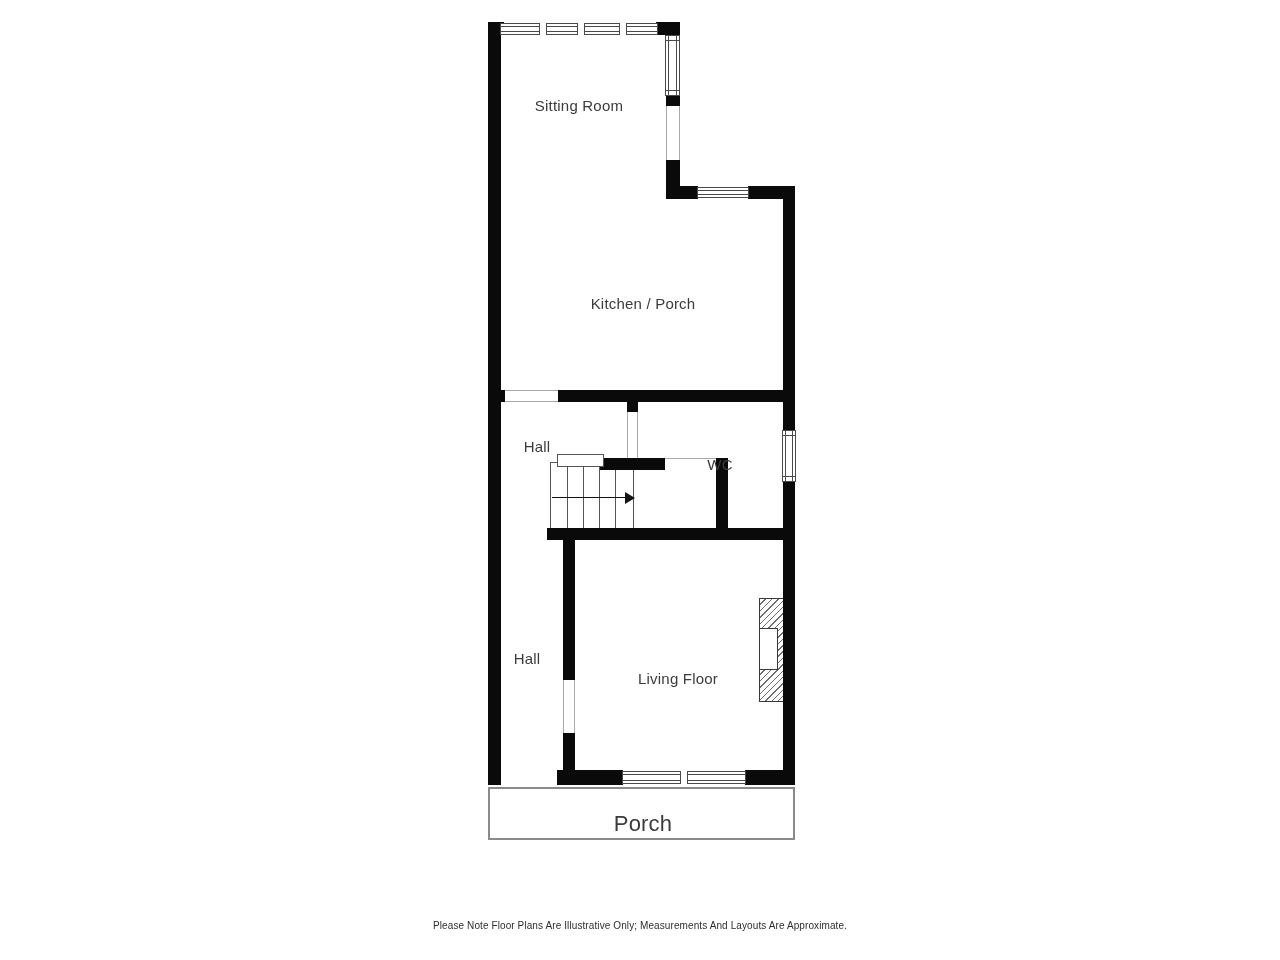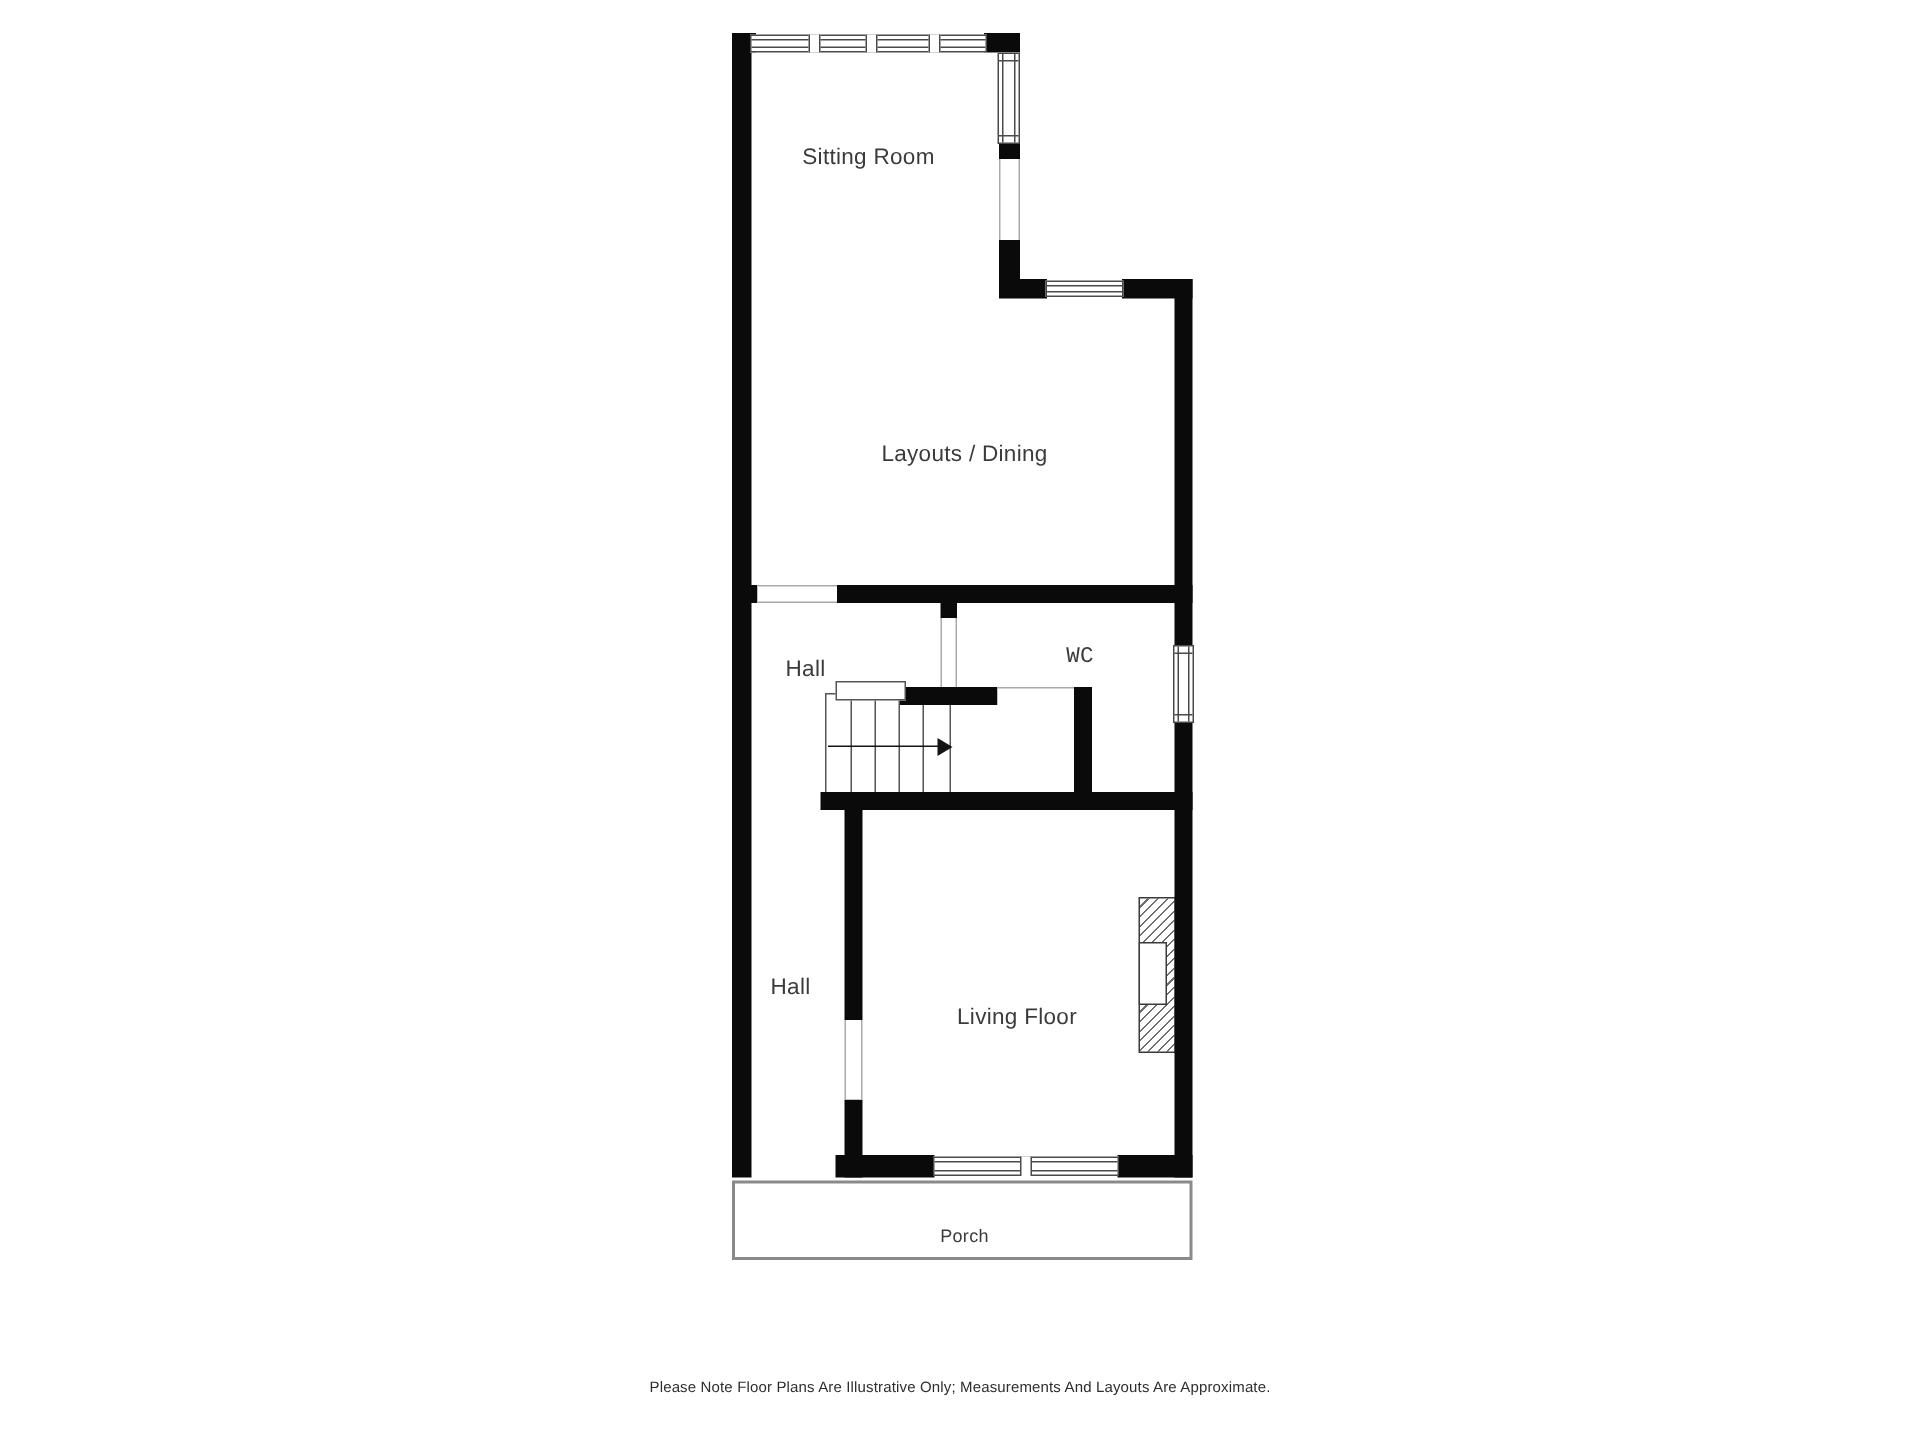--- a/index.html
+++ b/index.html
@@ -119,7 +119,7 @@
   <div class="porch-outline"></div>
 
   <div class="rlabel" style="left:579px;top:105px;">Sitting Room</div>
-  <div class="rlabel" style="left:643px;top:303px;">Layouts / Dining</div>
+  <div class="rlabel" style="left:643px;top:303px;">Kitchen / Porch</div>
   <div class="rlabel" style="left:537px;top:446px;">Hall</div>
   <div class="rlabel" style="left:720px;top:438px;font-family:Liberation Mono, monospace;">WC</div>
   <div class="rlabel" style="left:527px;top:658px;">Hall</div>

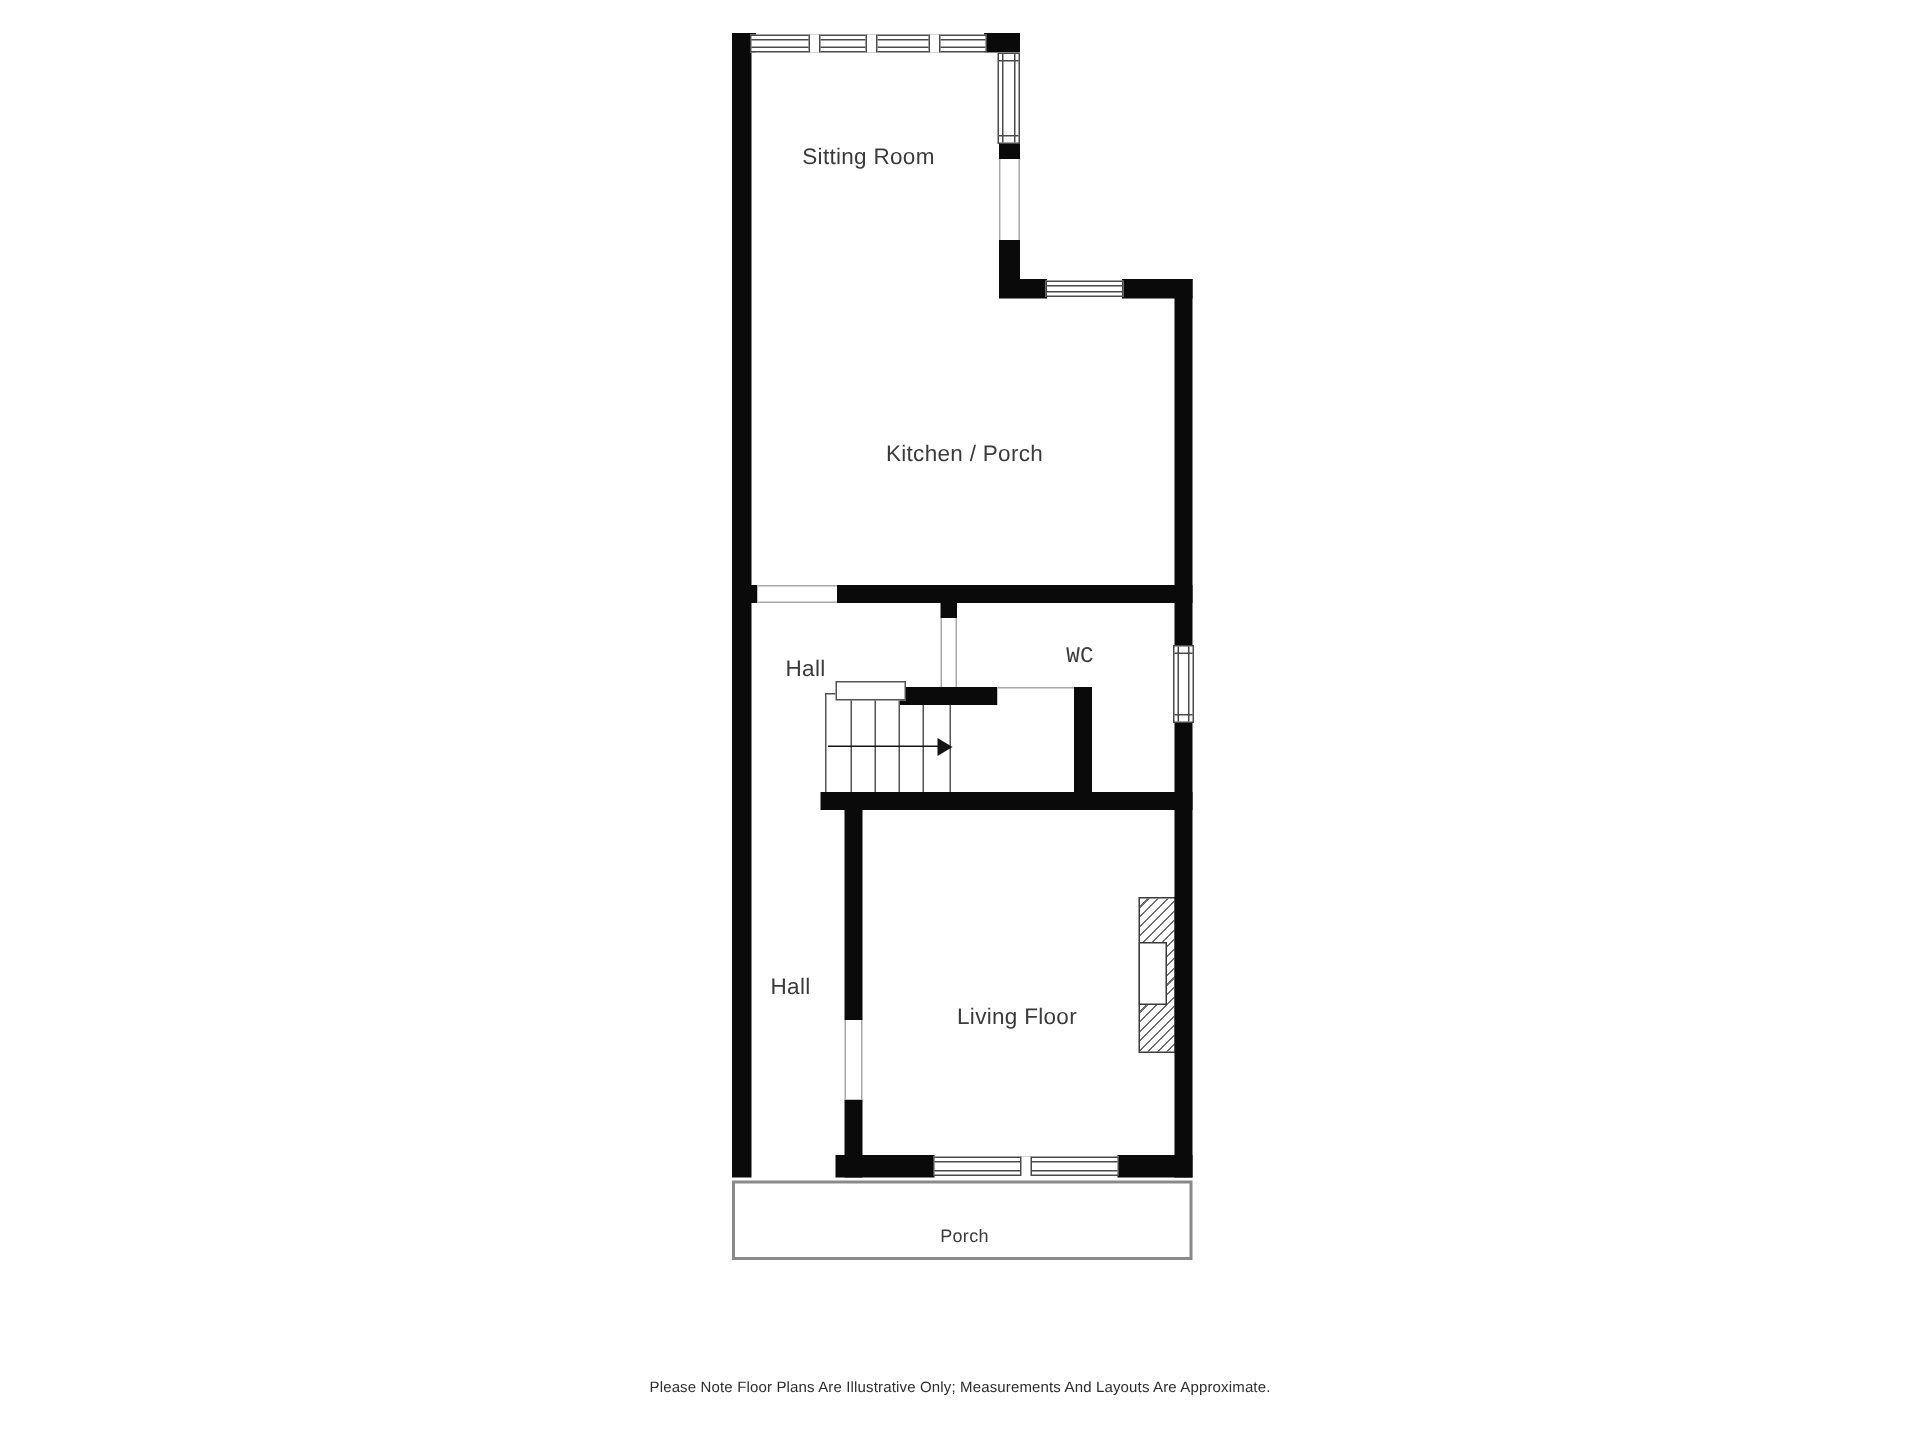--- a/index.html
+++ b/index.html
@@ -121,7 +121,7 @@
   <div class="rlabel" style="left:579px;top:105px;">Sitting Room</div>
   <div class="rlabel" style="left:643px;top:303px;">Kitchen / Porch</div>
   <div class="rlabel" style="left:537px;top:446px;">Hall</div>
-  <div class="rlabel" style="left:720px;top:438px;font-family:Liberation Mono, monospace;">WC</div>
+  <div class="rlabel" style="left:720px;top:464px;">WC</div>
   <div class="rlabel" style="left:527px;top:658px;">Hall</div>
   <div class="rlabel" style="left:678px;top:678px;">Living Floor</div>
   <div class="rlabel porch" style="left:643px;top:824px;">Porch</div>

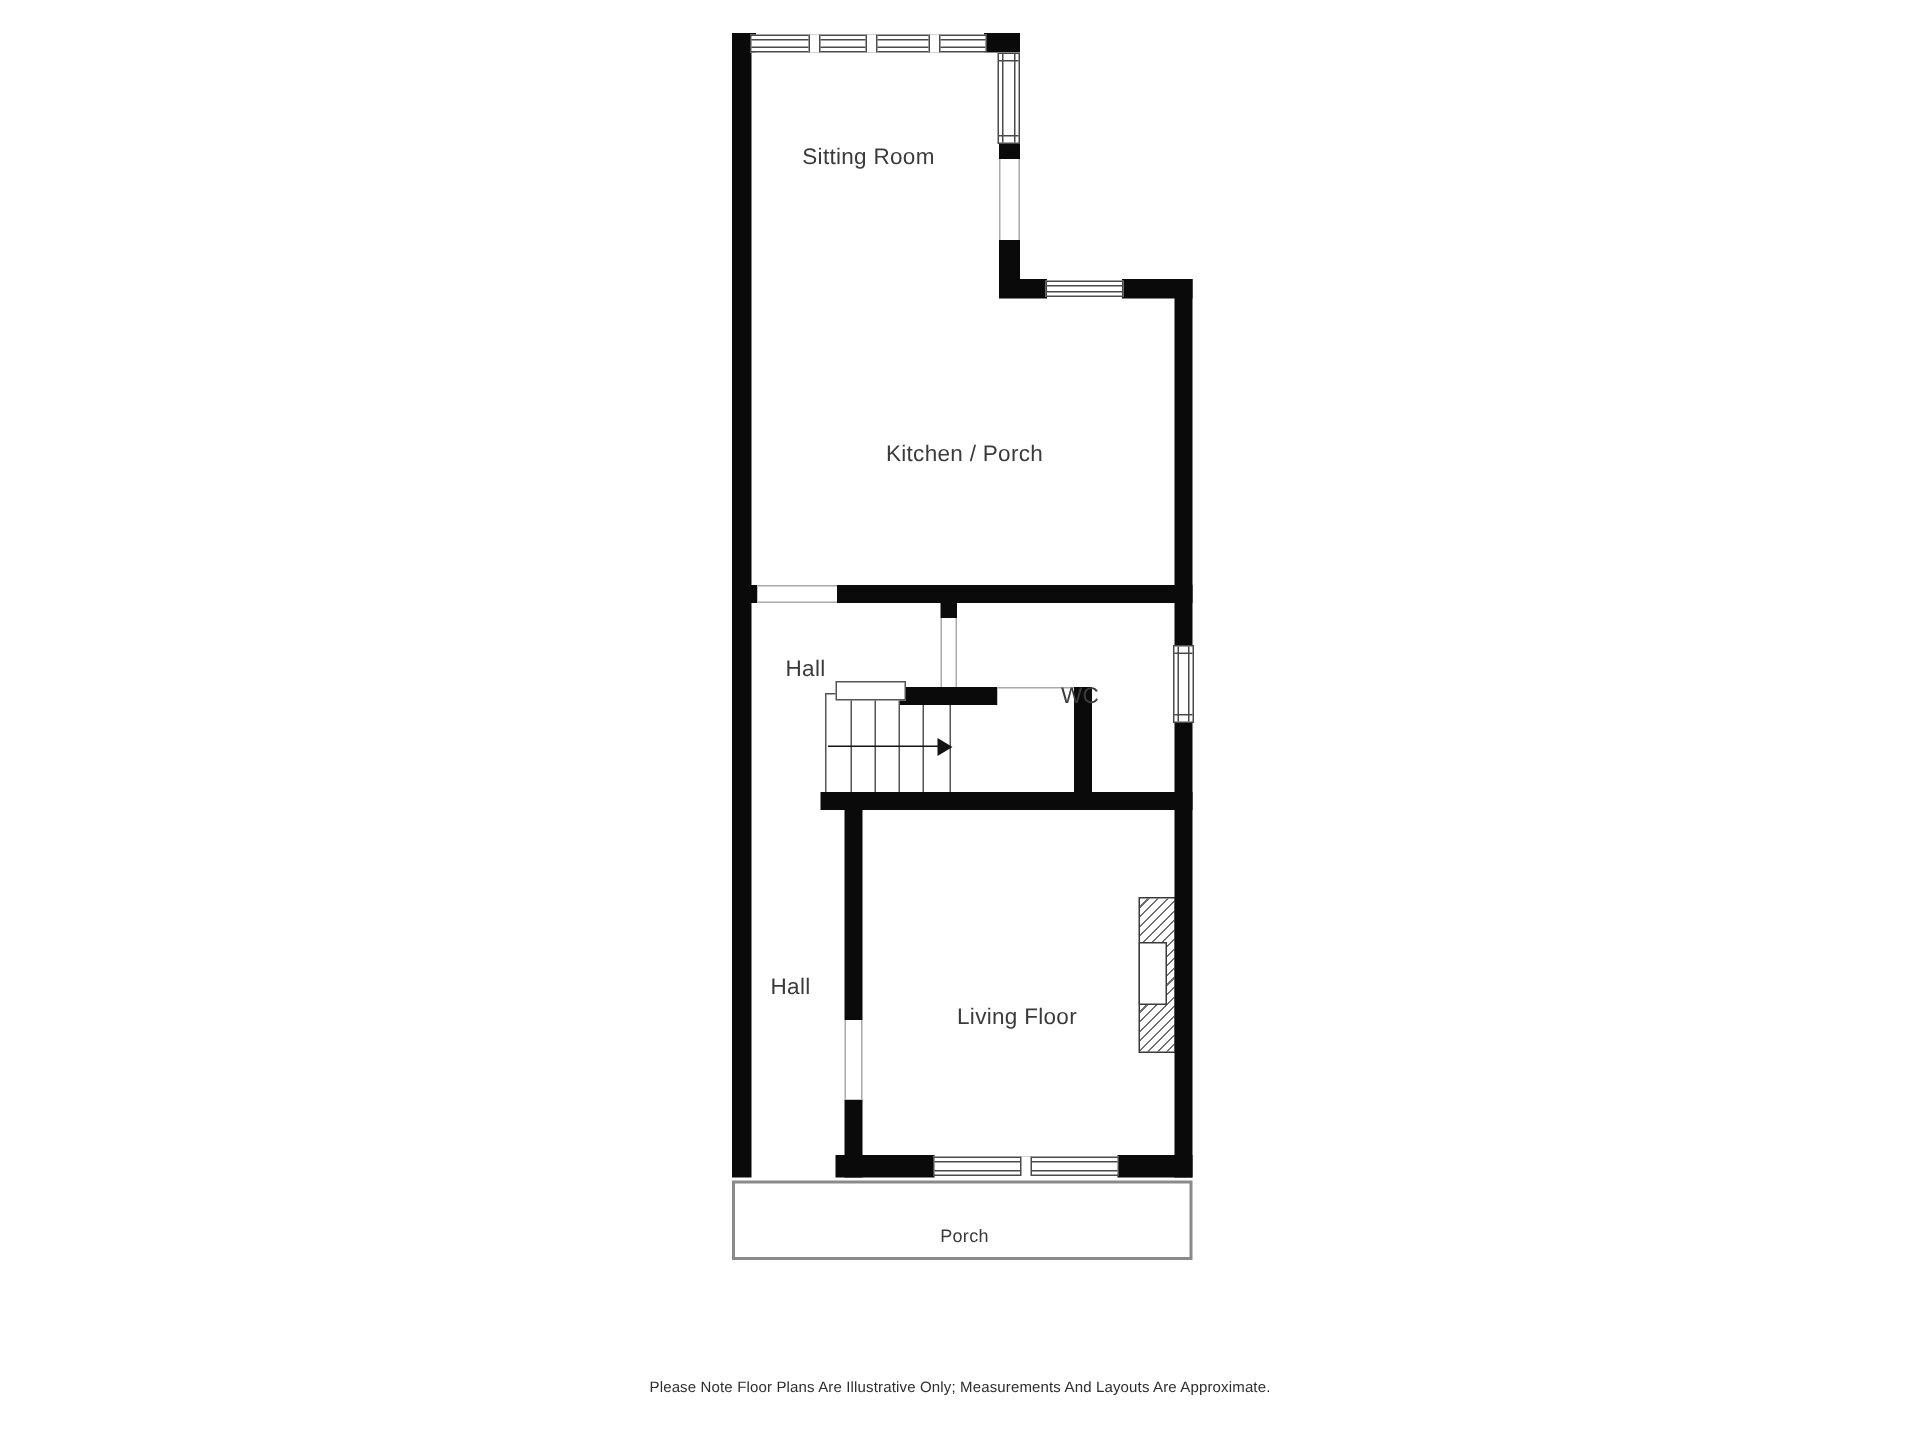--- a/index.html
+++ b/index.html
@@ -32,7 +32,7 @@
   .porch-outline{position:absolute;left:488px;top:787px;width:307px;height:53px;border:2px solid #8a8a8a;box-sizing:border-box;background:#fff;z-index:1;}
   
   .rlabel{position:absolute;transform:translate(-50%,-50%);font-size:15px;color:#3b3b3b;white-space:nowrap;z-index:10;letter-spacing:.2px;}
-  .rlabel.porch{font-size:12px;}
+  .rlabel.porch{font-size:22px;}
   
   .logo{position:absolute;left:44px;top:872px;width:145px;height:47px;background:#c3152f;color:#ffffff;
         display:flex;align-items:center;justify-content:center;font-size:25px;letter-spacing:-0.3px;z-index:10;}

